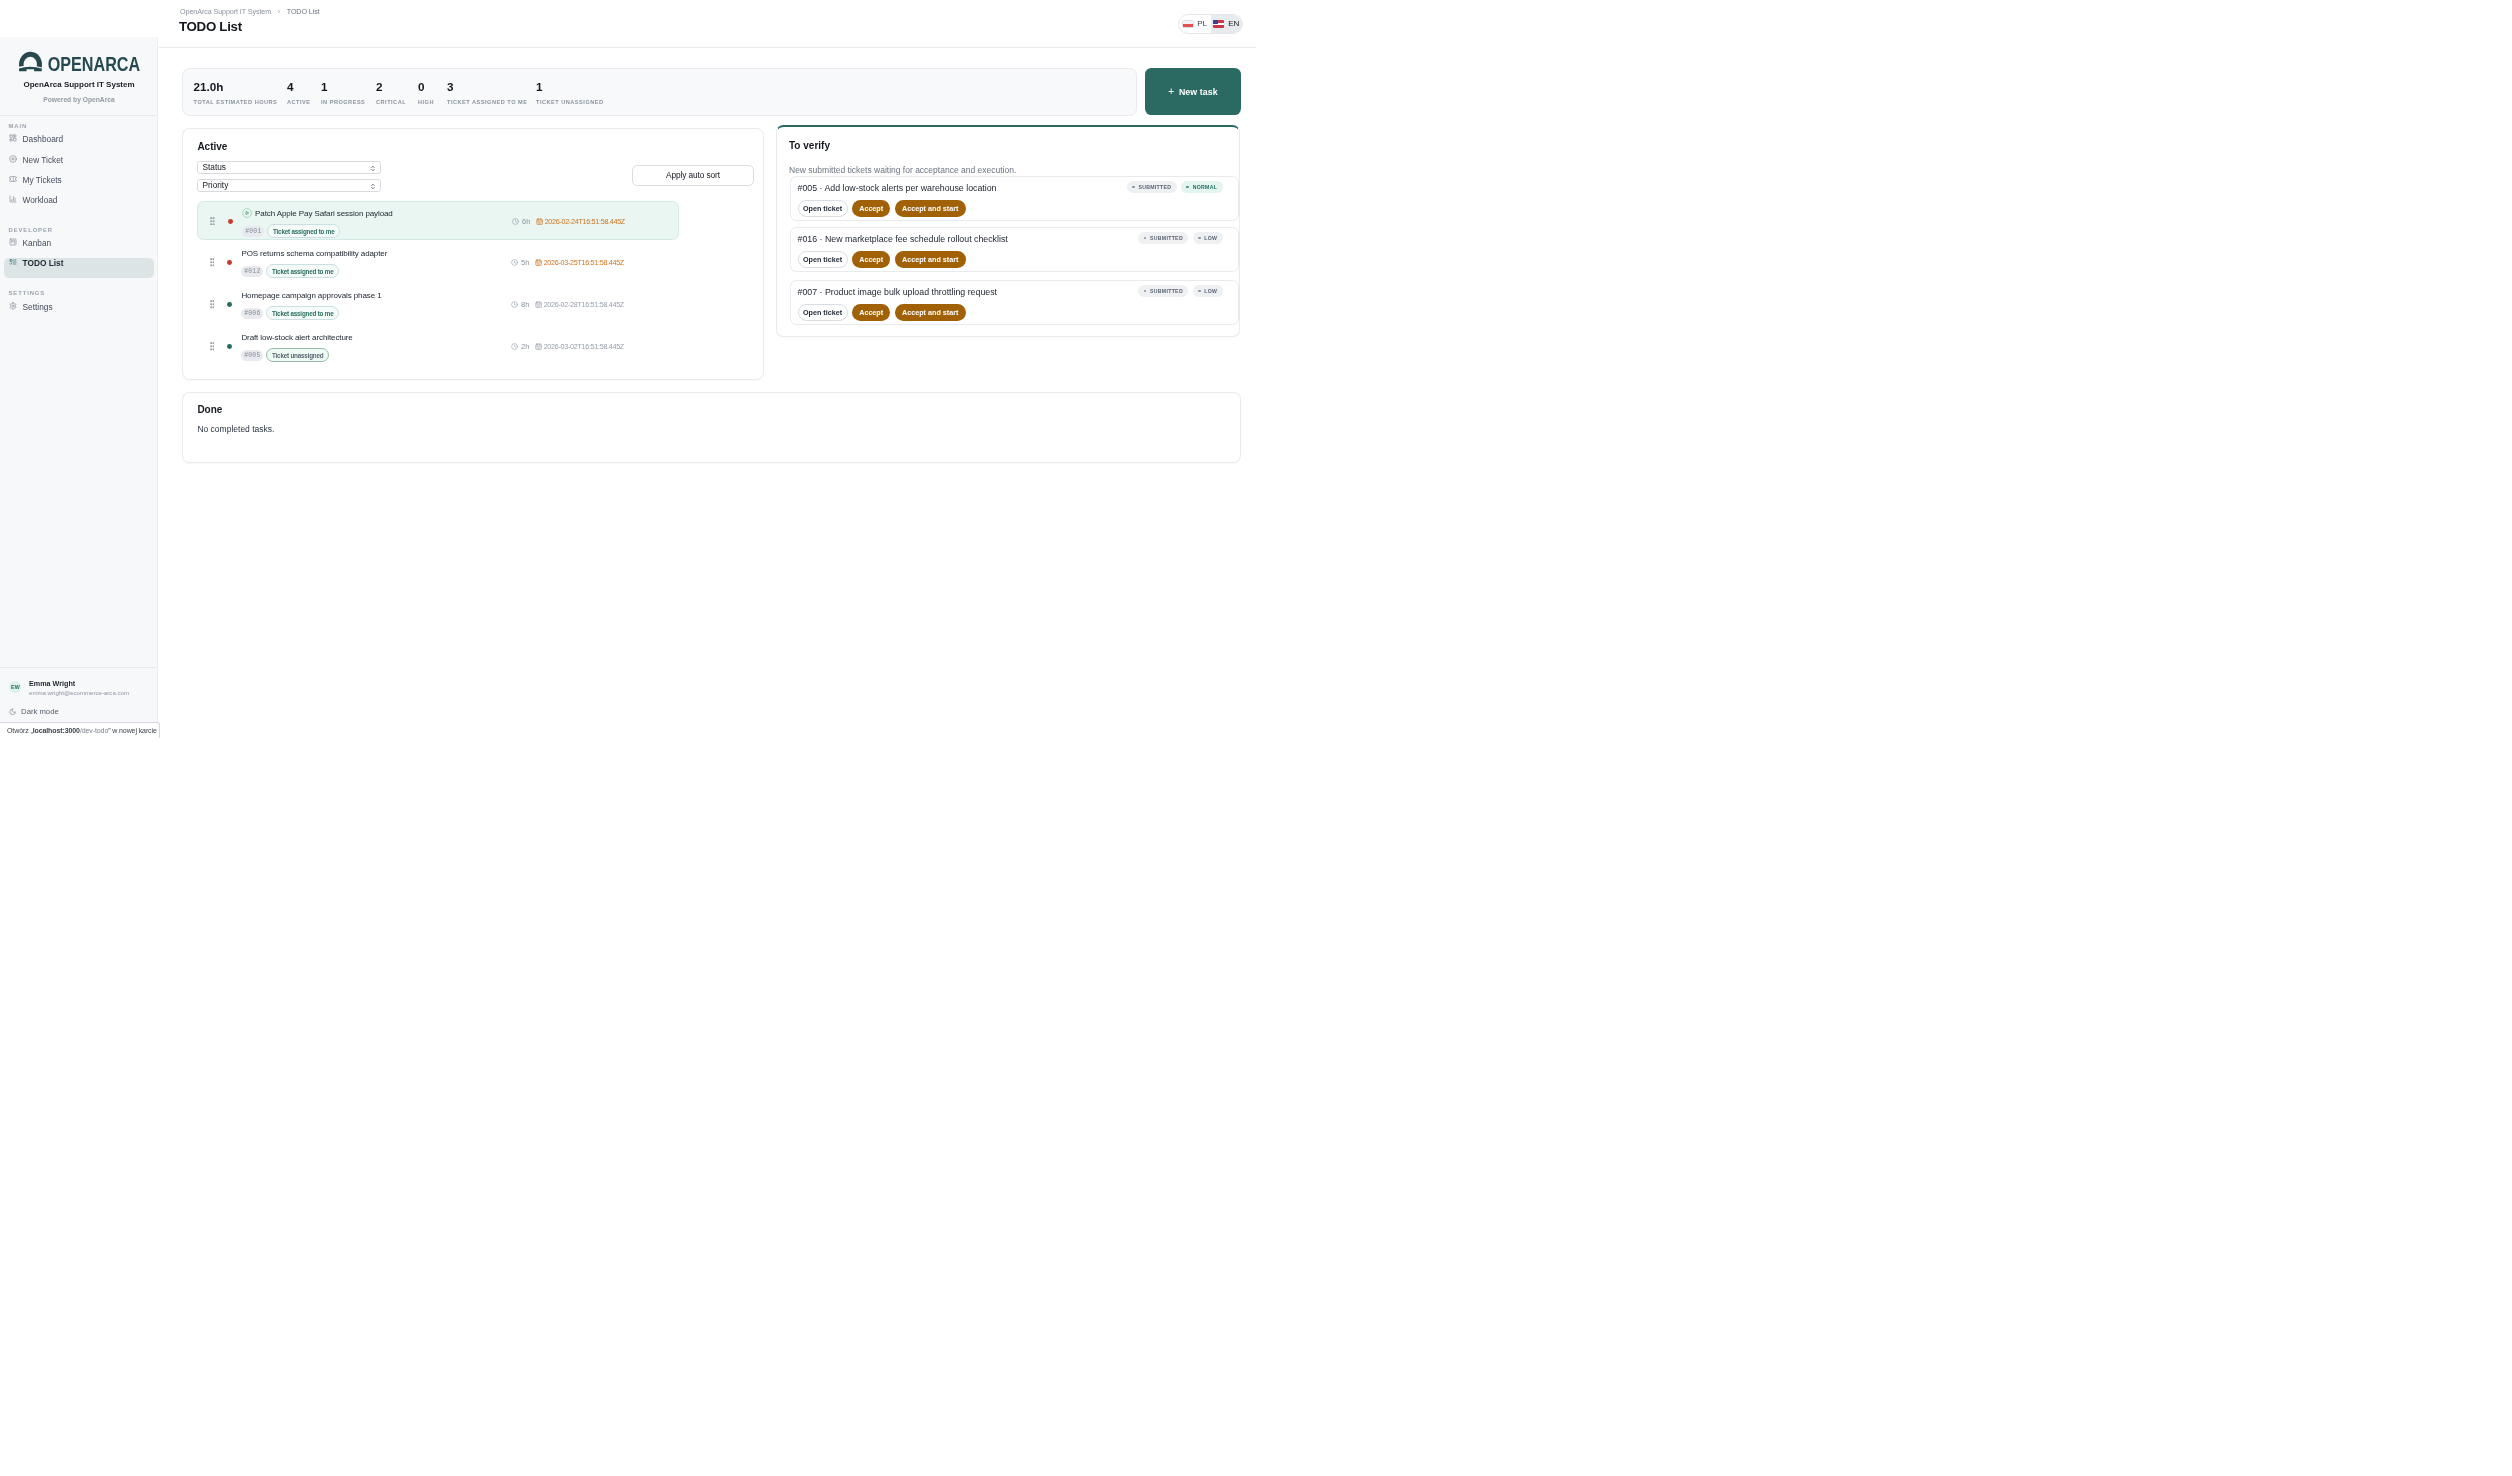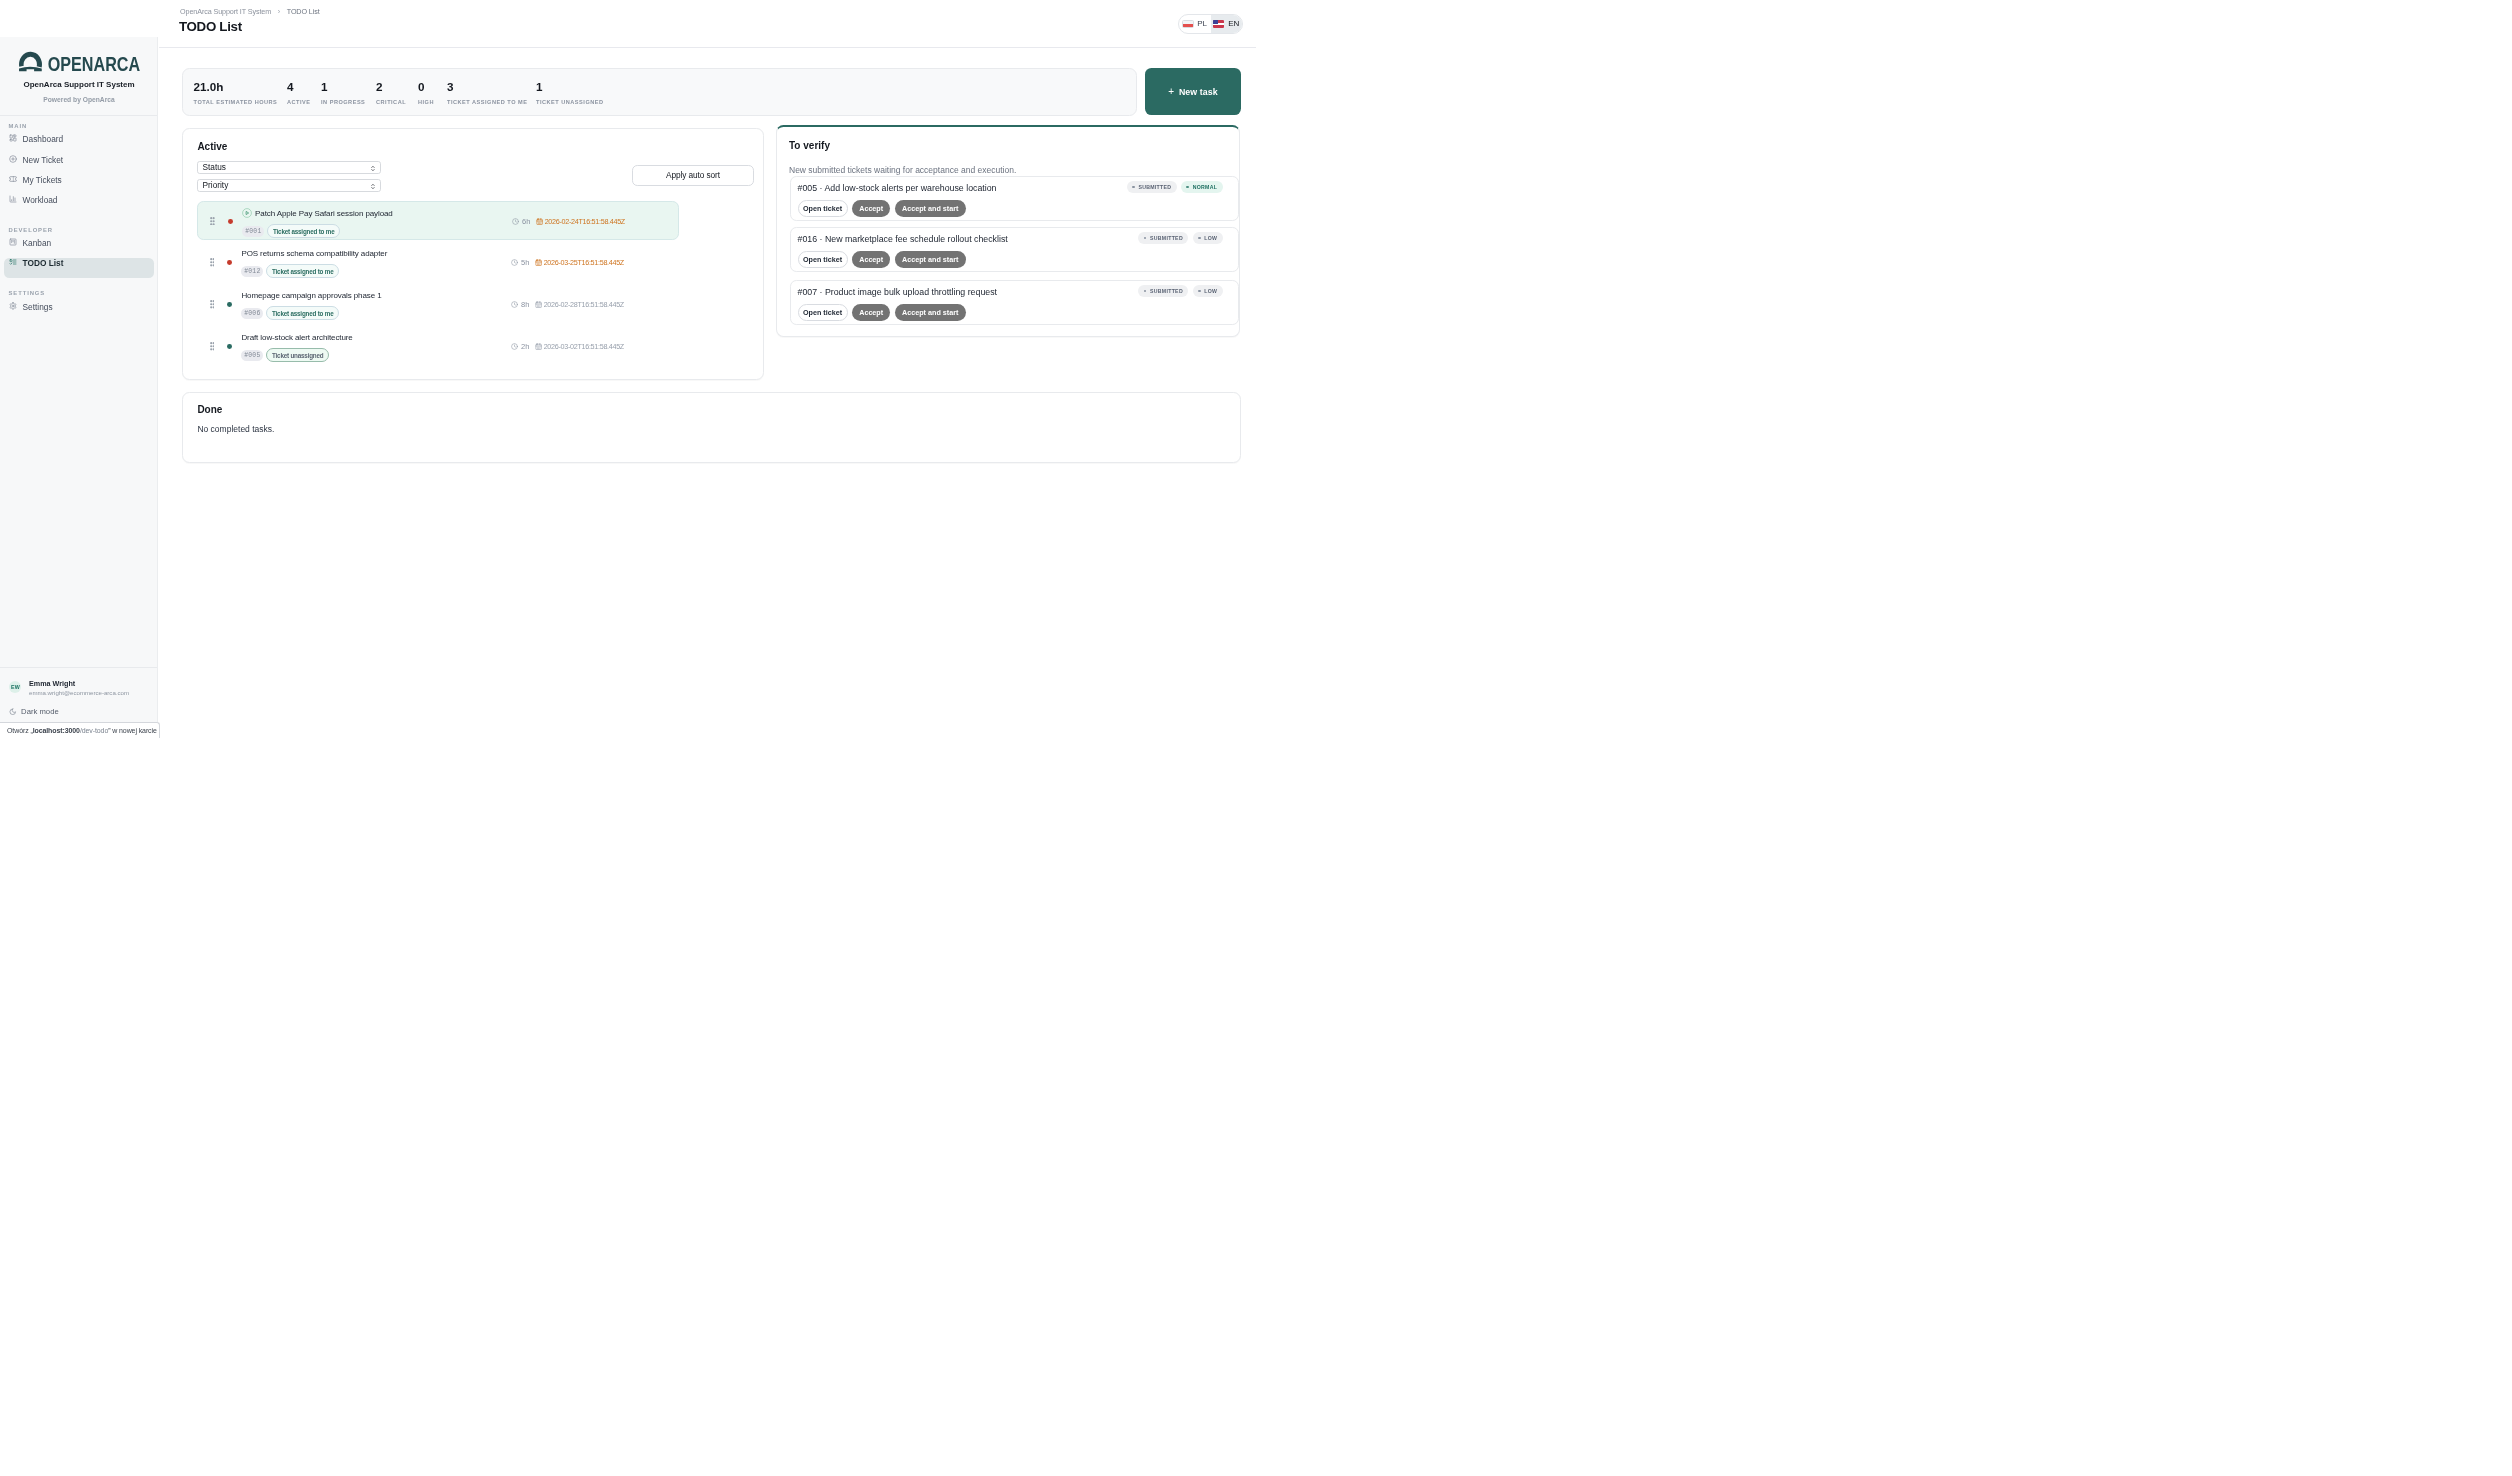--- a/index.html
+++ b/index.html
@@ -93,7 +93,7 @@
   .vbtn { height:17px; border-radius:532px; display:flex; align-items:center; padding:0 7.2px;
     font-size:7.2px; font-weight:600; }
   .vbtn.light { border:0.5px solid #d9dce1; color:#1f2733; background:#fff; width:50px; padding:0; justify-content:center; }
-  .vbtn.dark { background:#737373; color:#fff; }
+  .vbtn.dark { background:#a16207; color:#fff; }
 </style>
 </head>
 <body>

